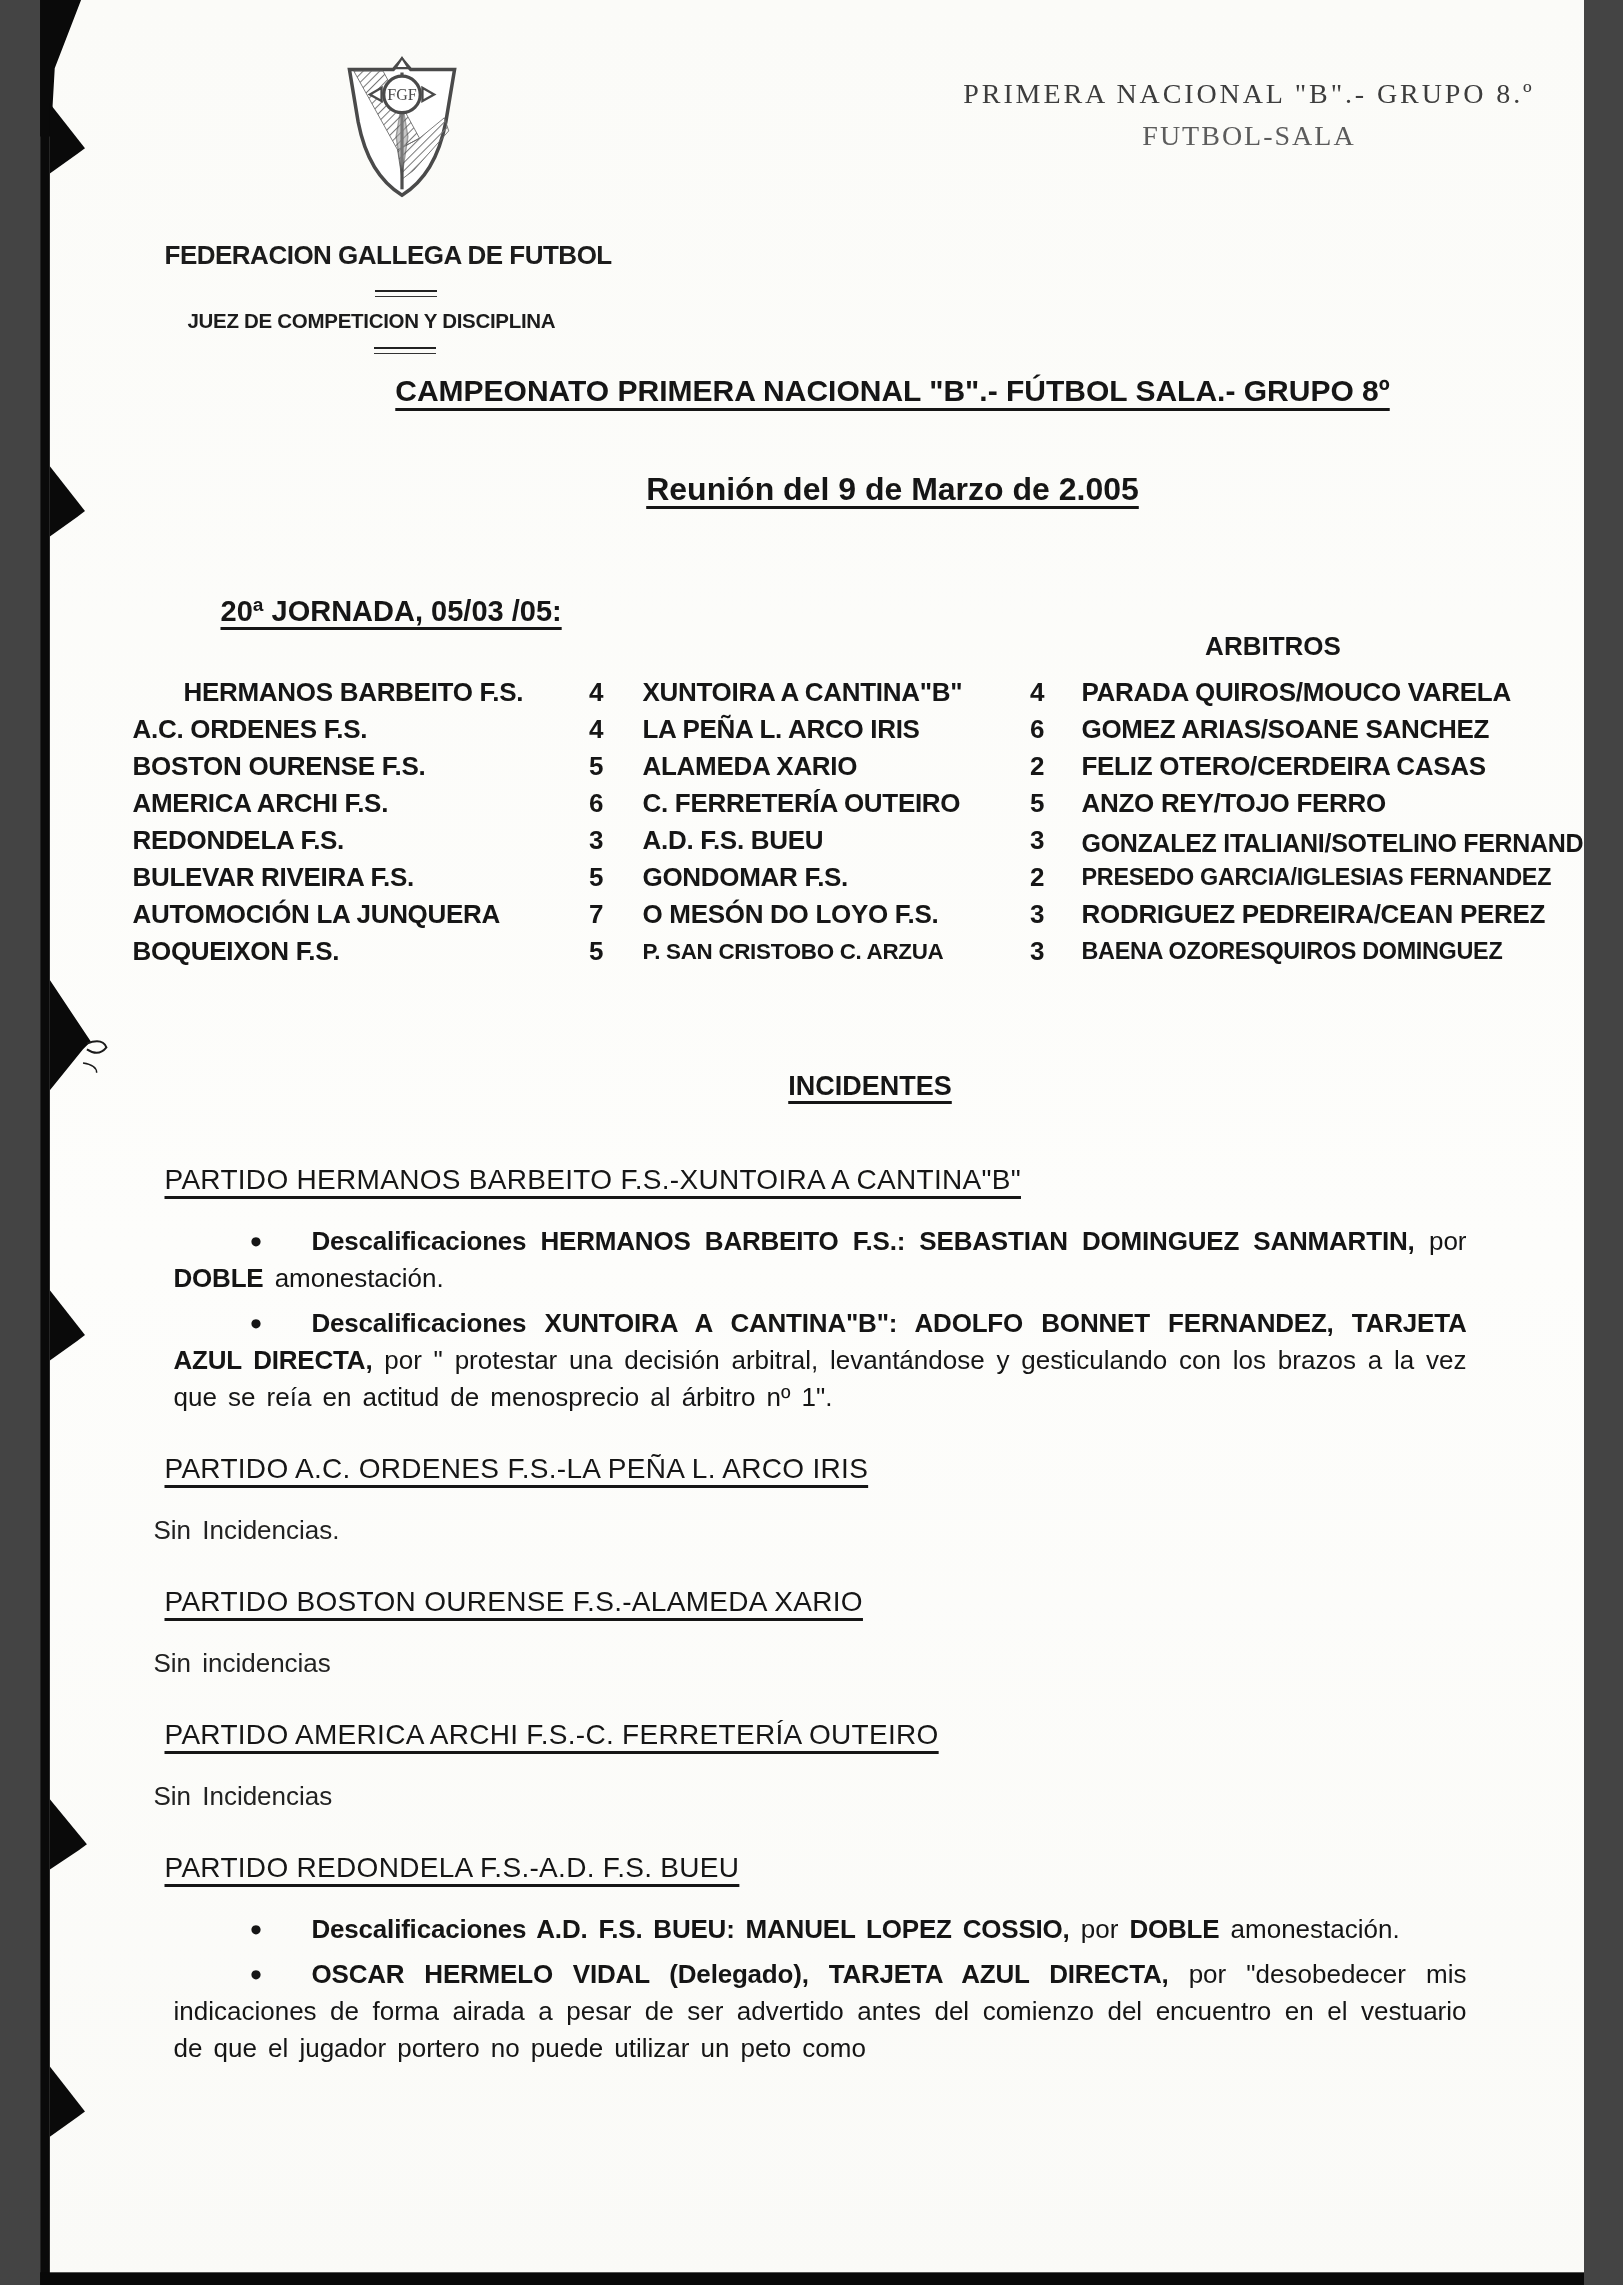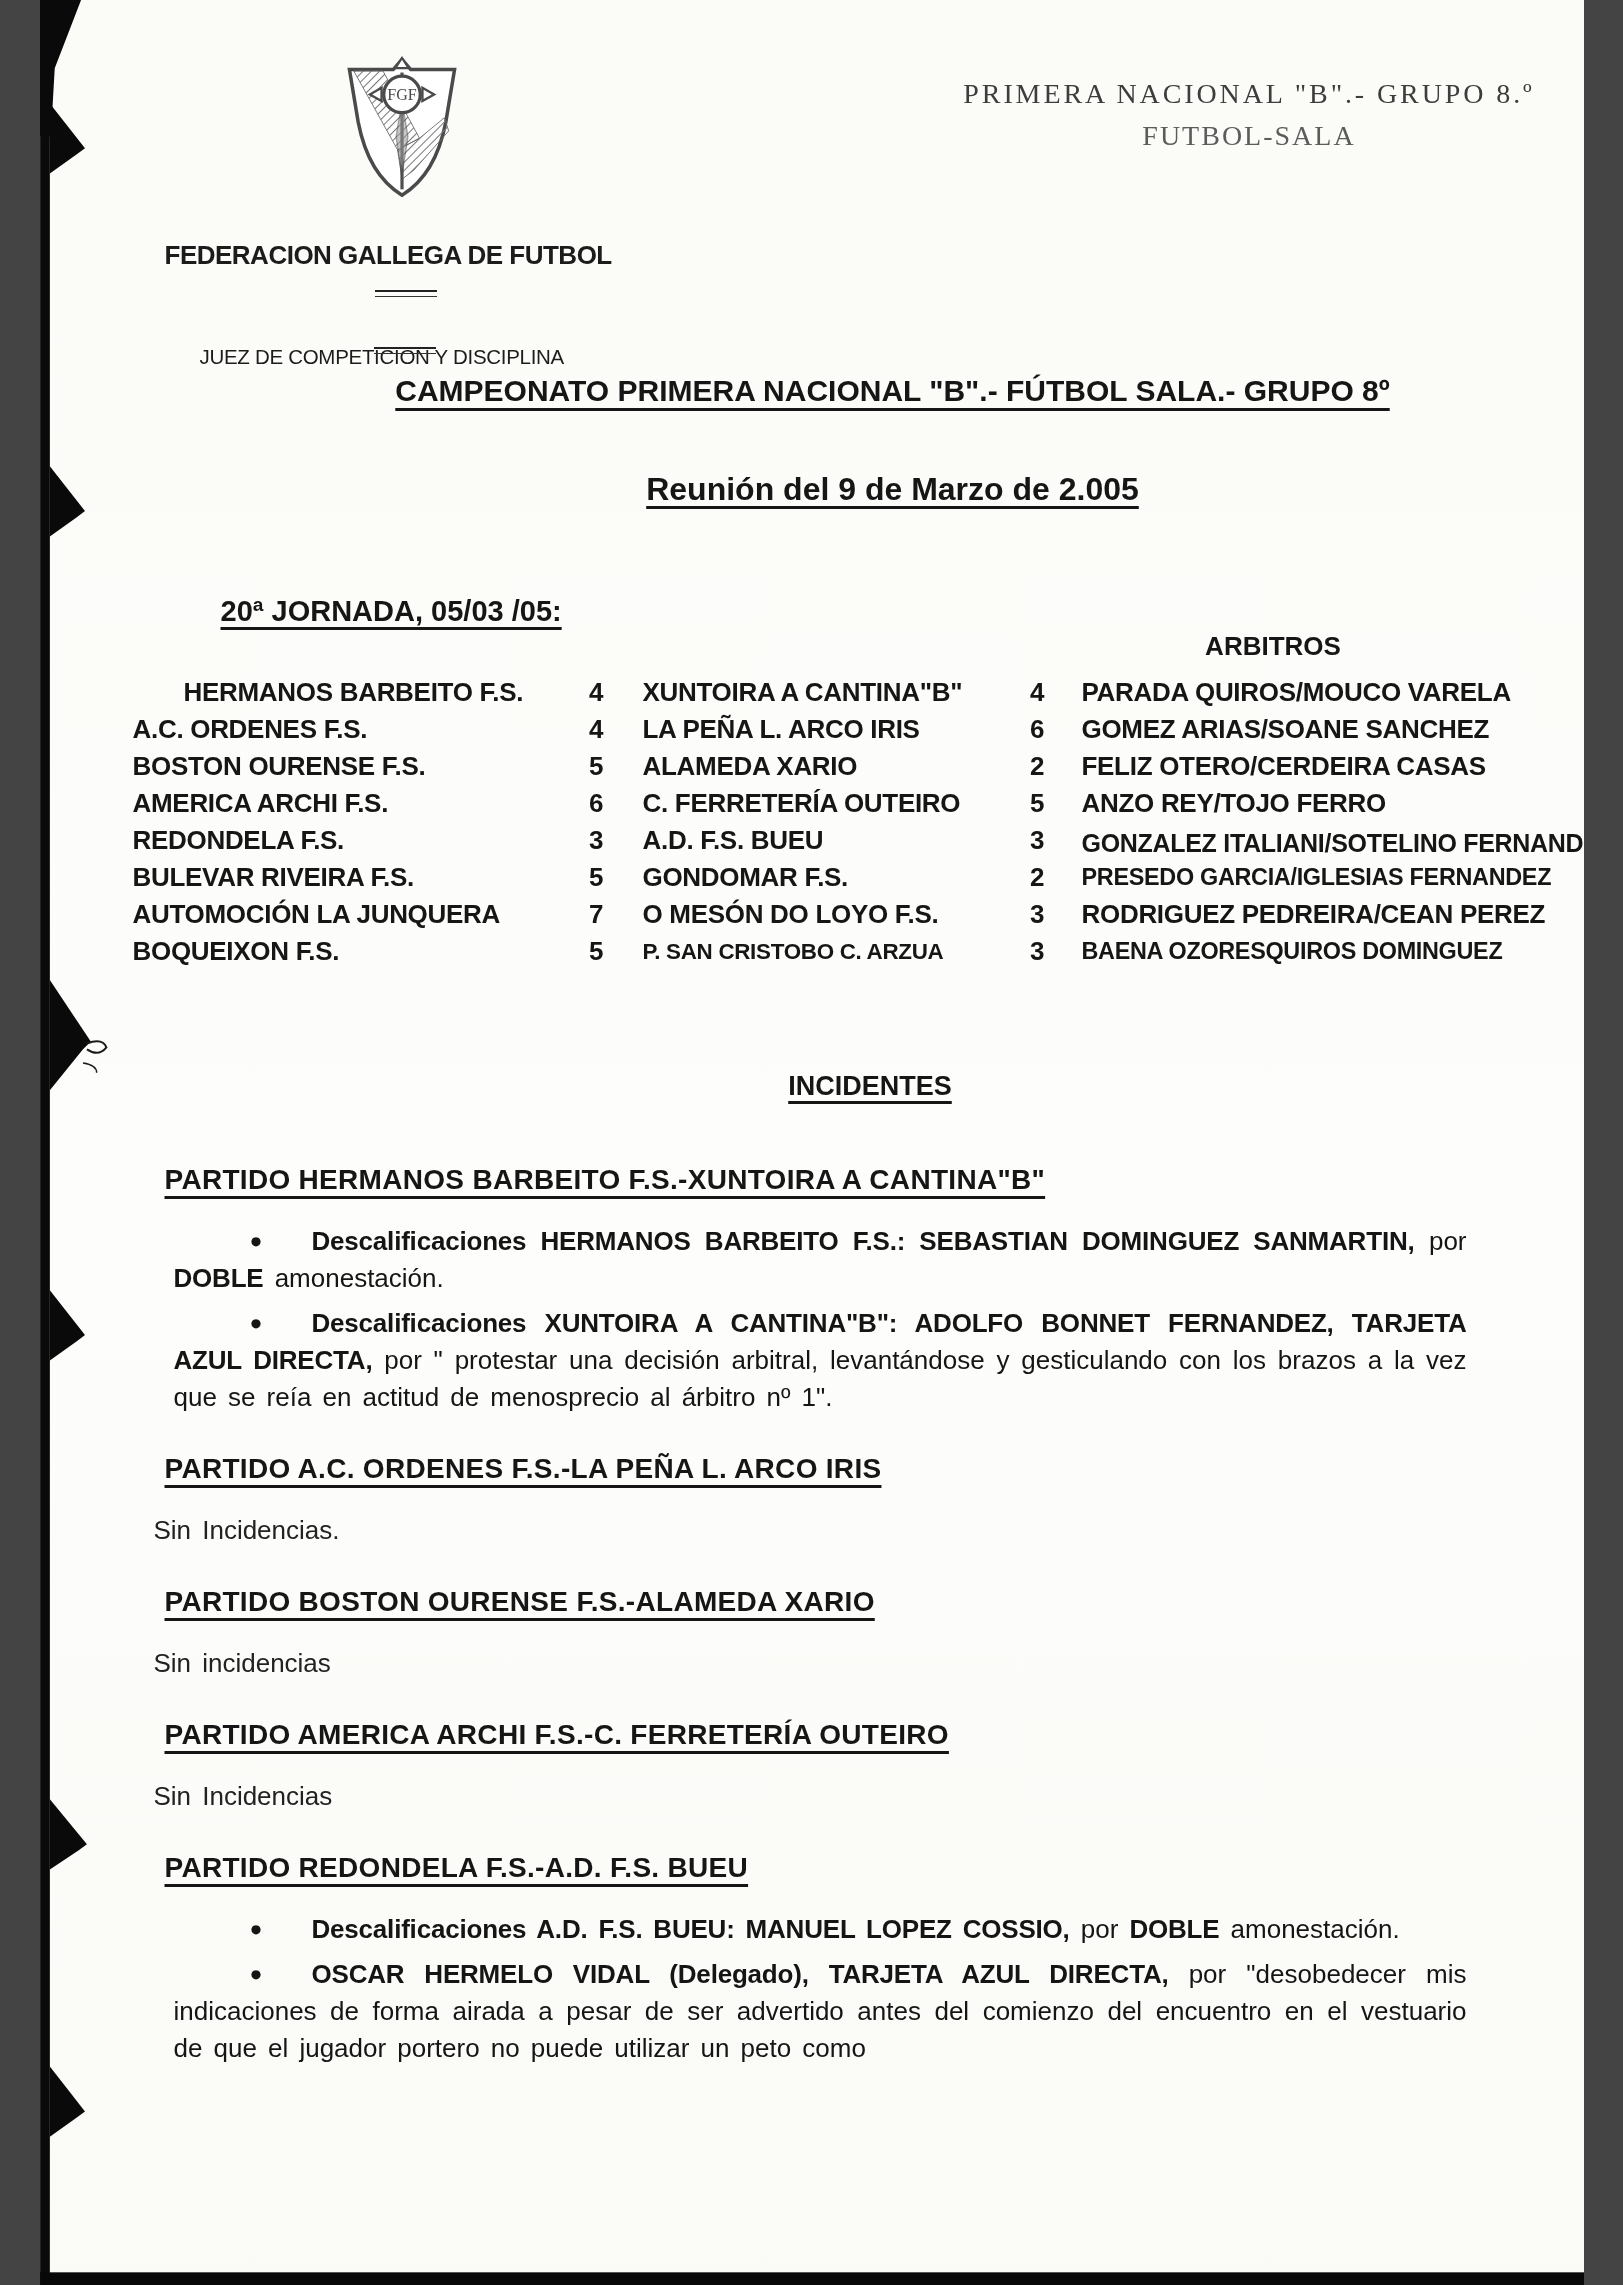--- a/index.html
+++ b/index.html
@@ -17,7 +17,7 @@
     font-family:"Liberation Serif","DejaVu Serif",serif; font-size:28px; letter-spacing:2.9px; color:#3d3d3d; }
   .league .l2 { margin-top:9.8px; color:#5c5c5c; letter-spacing:2px; }
   .org-name { position:absolute; top:240px; left:125px; font-size:26px; font-weight:bold; letter-spacing:-0.5px; color:#1c1c1c; }
-  .org-dept { position:absolute; top:309px; left:160px; font-size:20.5px; font-weight:normal; letter-spacing:-0.3px; color:#1c1c1c;margin-top:36px; }
+  .org-dept { position:absolute; top:309px; left:148px; font-size:20.5px; font-weight:bold; letter-spacing:-0.3px; color:#1c1c1c; }
   .rule { position:absolute; width:62px; height:3.9px; border-top:2.9px solid #222; border-bottom:1px solid #333; }
   .rule.r1 { top:290px; left:335px; }
   .rule.r2 { top:347px; left:334px; }

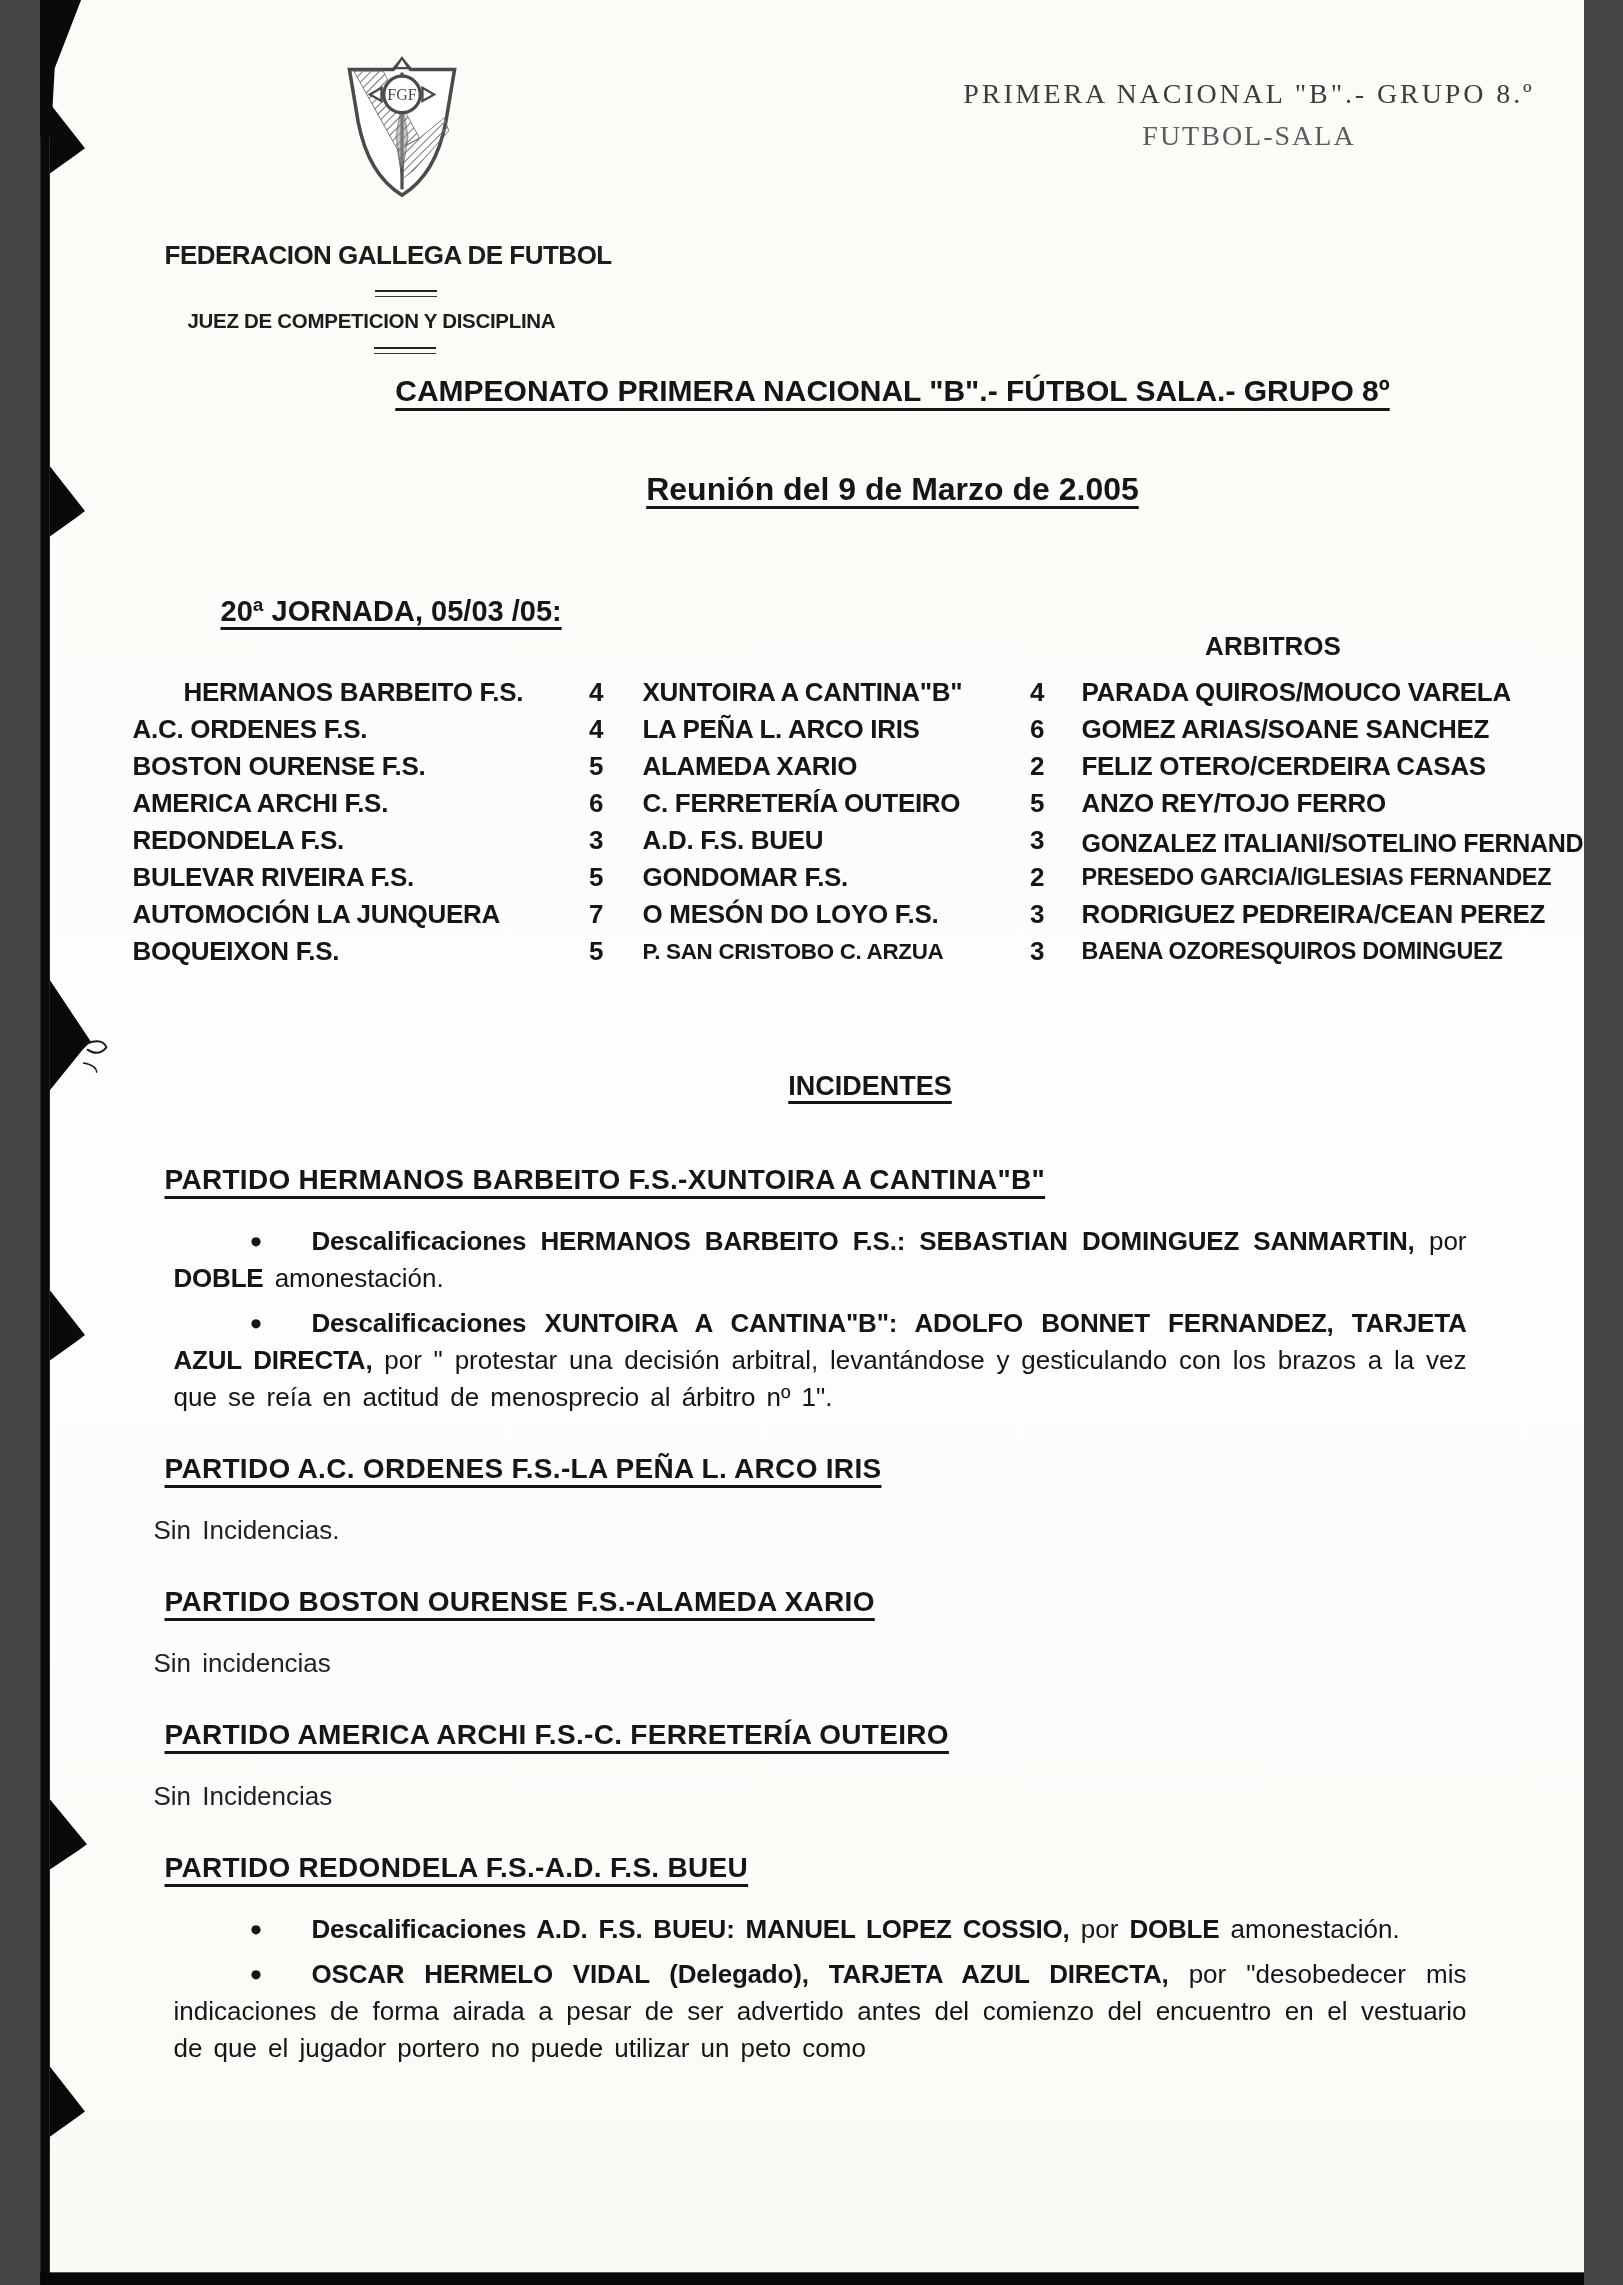--- a/index.html
+++ b/index.html
@@ -48,7 +48,7 @@
   .inc-hd { margin:0 0 62px; padding-left:117px; text-align:center; font-size:27px; font-weight:bold;
     text-decoration:underline; text-decoration-thickness:2.9px; text-underline-offset:5.9px; }
   .sec { margin:0 0 37px; }
-  .sec h3 { margin:0 0 27px; padding-left:125px; font-size:28px; font-weight:bold; letter-spacing:0.3px;
+  .sec h3 { margin:0 0 27px; padding-left:125px; font-size:28px; font-weight:normal; letter-spacing:0.3px;
     text-decoration:underline; text-decoration-thickness:2.9px; text-underline-offset:6.8px; }
   .sec p { margin:7.8px 0 0; padding:0 117px 0 134px; font-size:26px; line-height:37px;
     text-align:justify; word-spacing:3.9px; color:#151515; }

